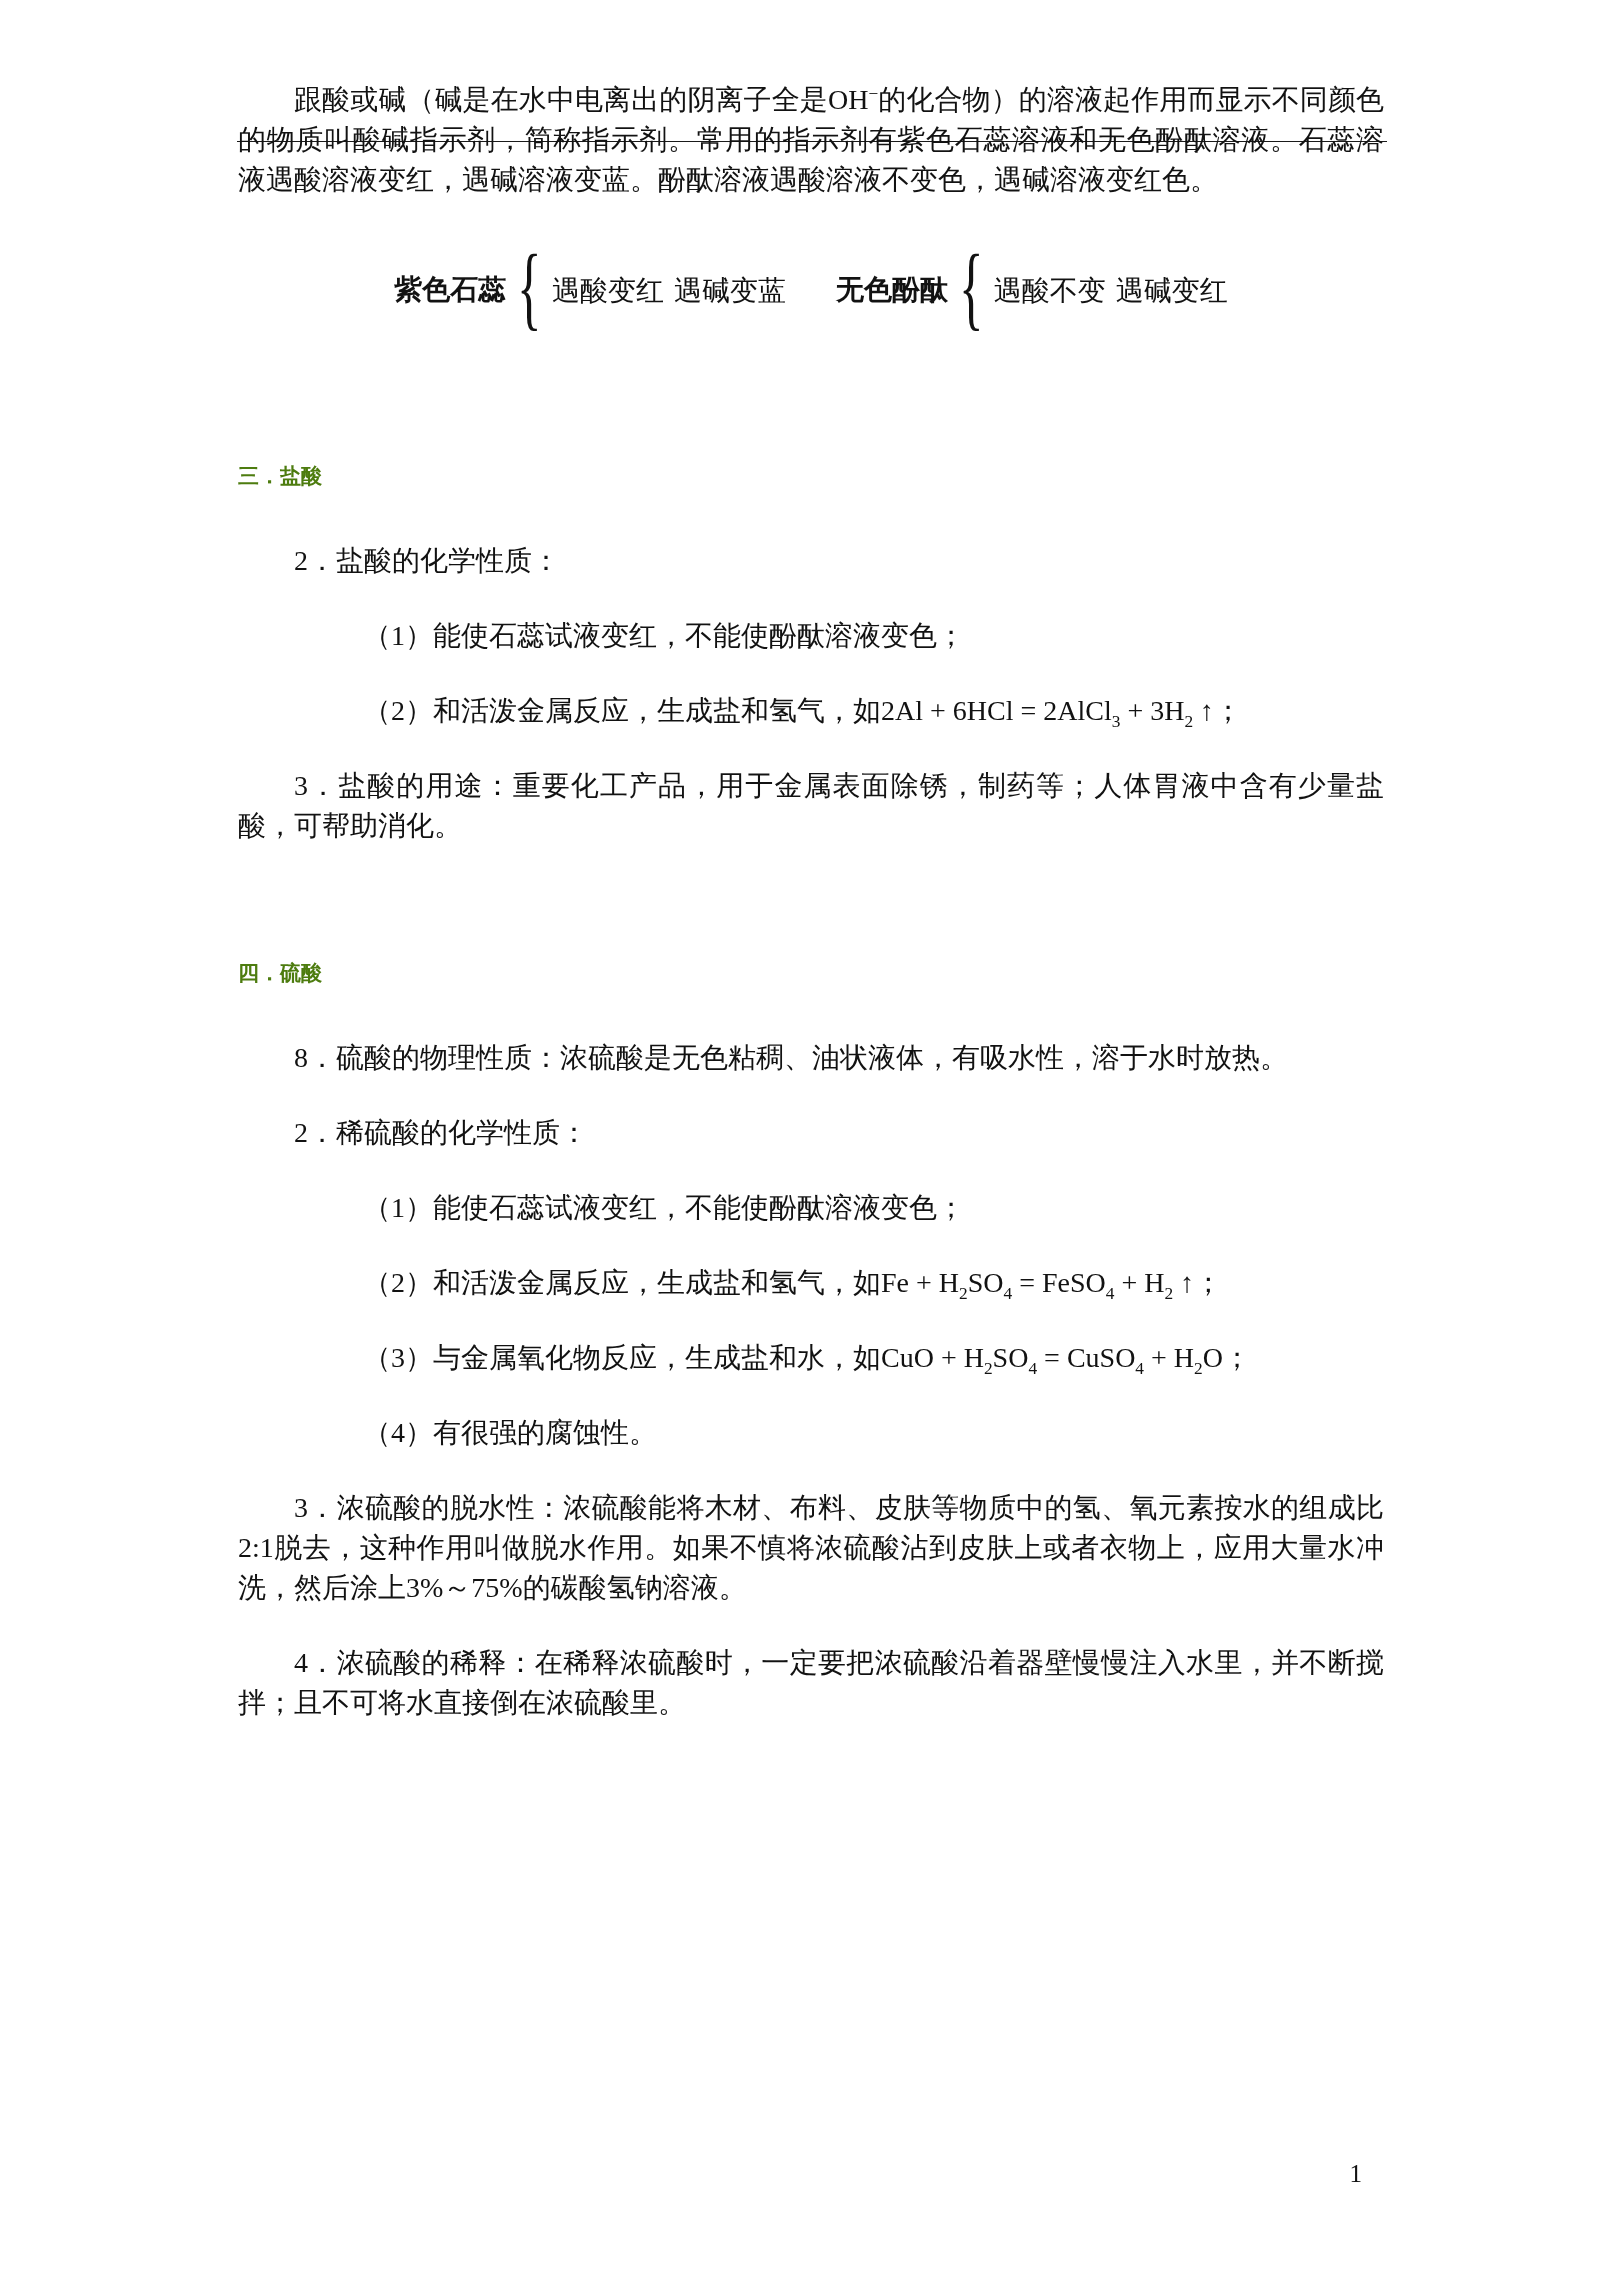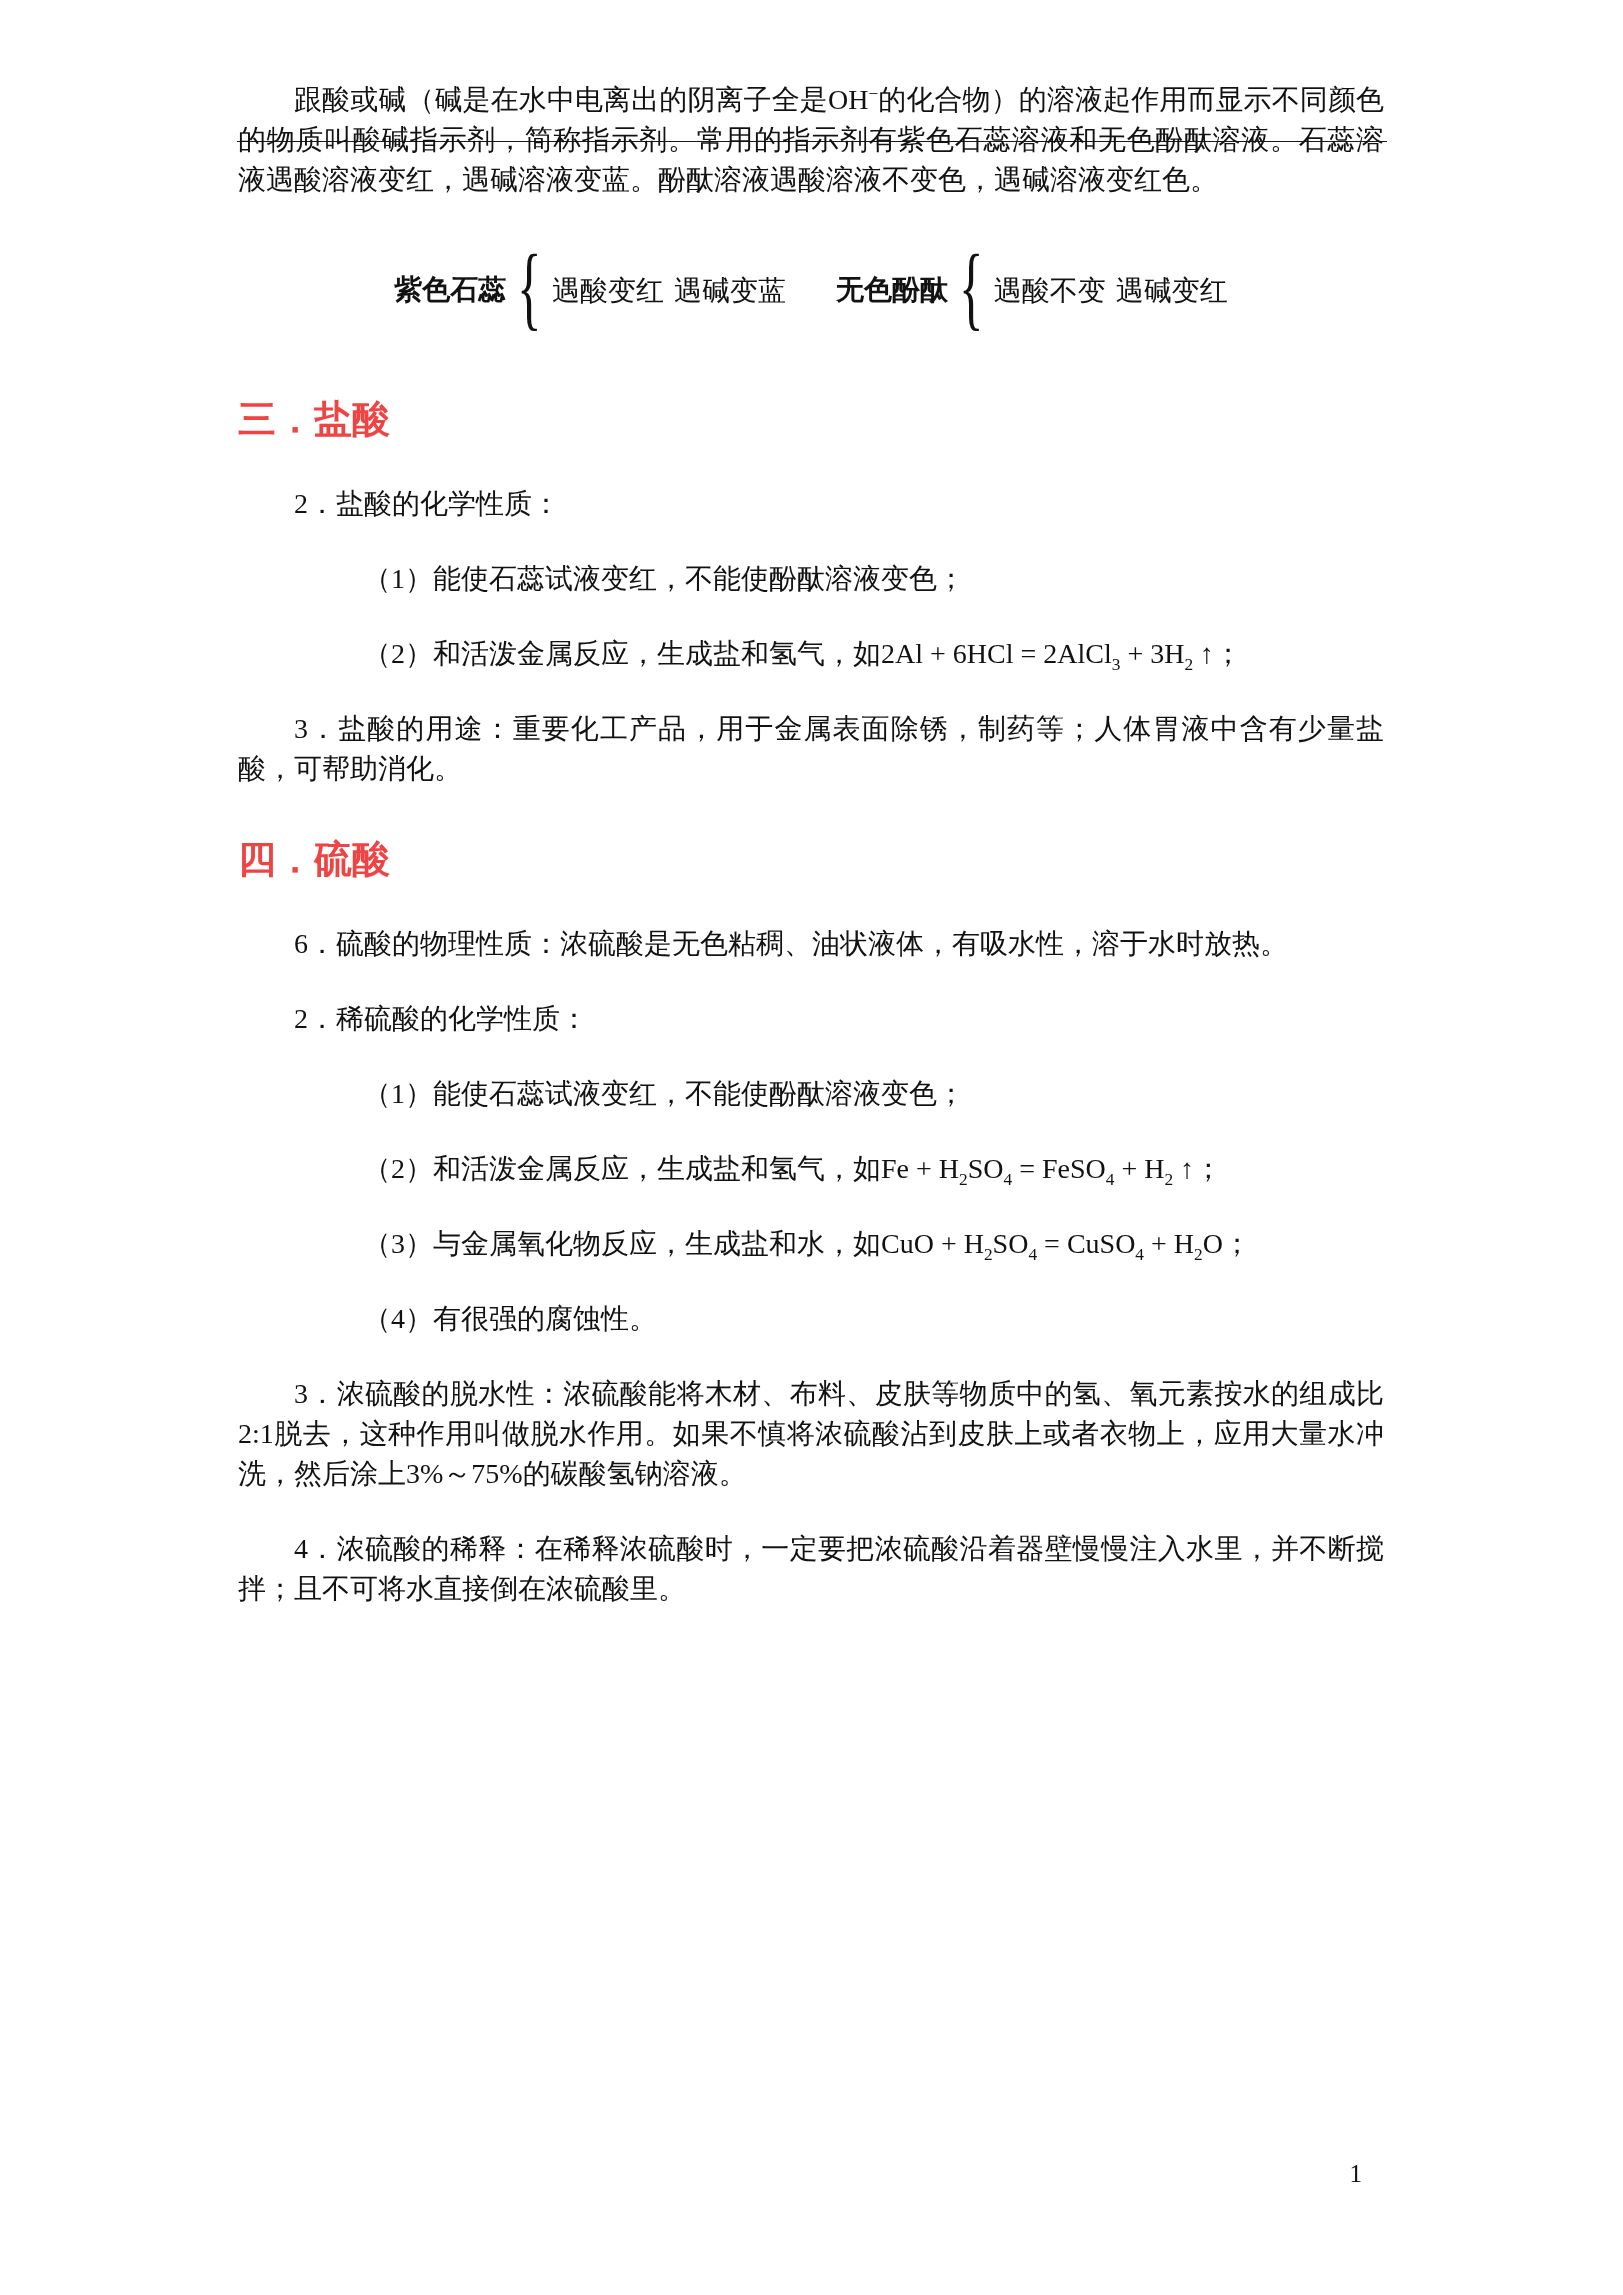--- a/index.html
+++ b/index.html
@@ -38,10 +38,10 @@
   .section-heading {
     font-family: "Liberation Sans", "DejaVu Sans", sans-serif;
     font-weight: 700;
-    font-size: 38px;
+    font-size: 21px;
     line-height: 40px;
-    margin: 50px 0 45px 0;
-    color: #ef4444;
+    margin: 107px 0 45px 0;
+    color: #4d7c0f;
   }
   .brace-figure {
     display: flex;

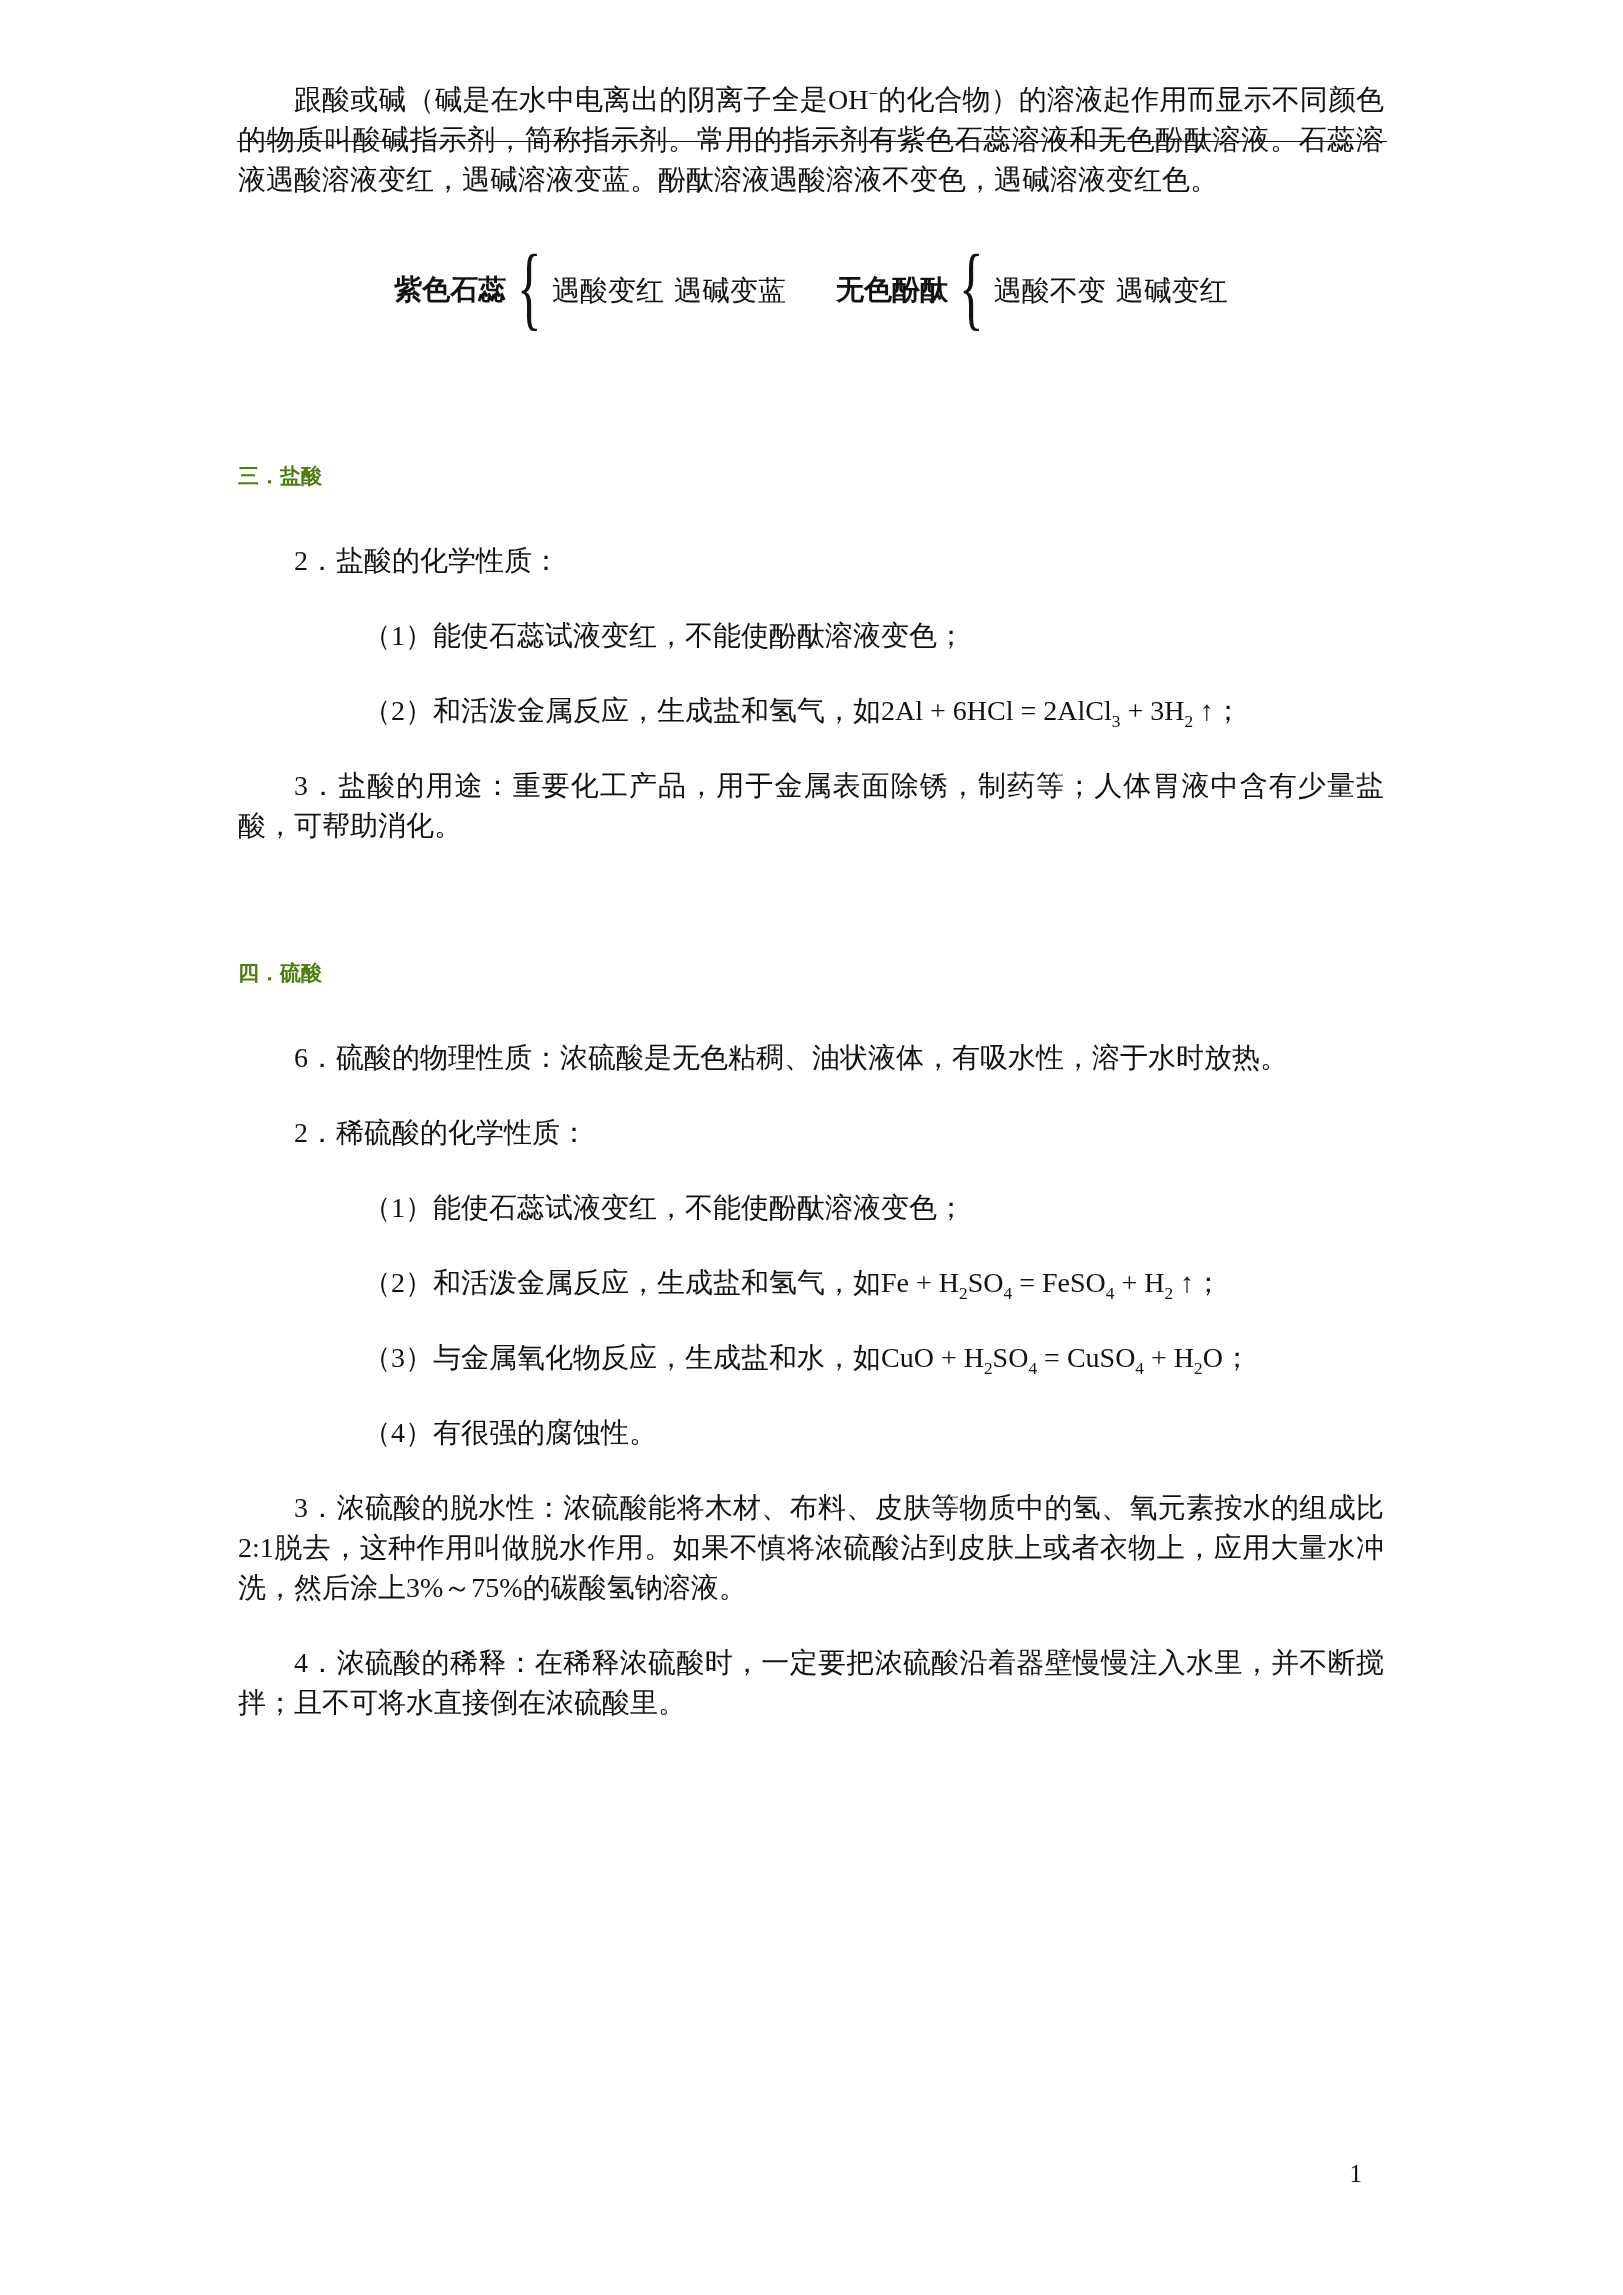--- a/index.html
+++ b/index.html
@@ -123,7 +123,7 @@
 
     <h2 class="section-heading">四．硫酸</h2>
 
-    <p class="para indent2"><span>6．硫酸的物理性质：浓硫酸是无色粘稠、油状液体，有吸水性，溶于水时放热。</span></p>
+    <p class="para indent2"><span>8．硫酸的物理性质：浓硫酸是无色粘稠、油状液体，有吸水性，溶于水时放热。</span></p>
     <p class="para indent2"><span>2．稀硫酸的化学性质：</span></p>
     <p class="para subitem"><span>（1）能使石蕊试液变红，不能使酚酞溶液变色；</span></p>
     <p class="para subitem"><span>（2）和活泼金属反应，生成盐和氢气，如</span><span class="f">Fe + H</span><sub class="f">2</sub><span class="f">SO</span><sub class="f">4</sub><span class="f"> = FeSO</span><sub class="f">4</sub><span class="f"> + H</span><sub class="f">2</sub><span class="f"> ↑</span><span>；</span></p>

